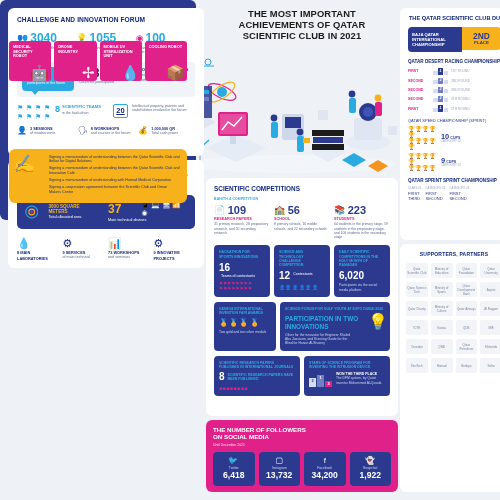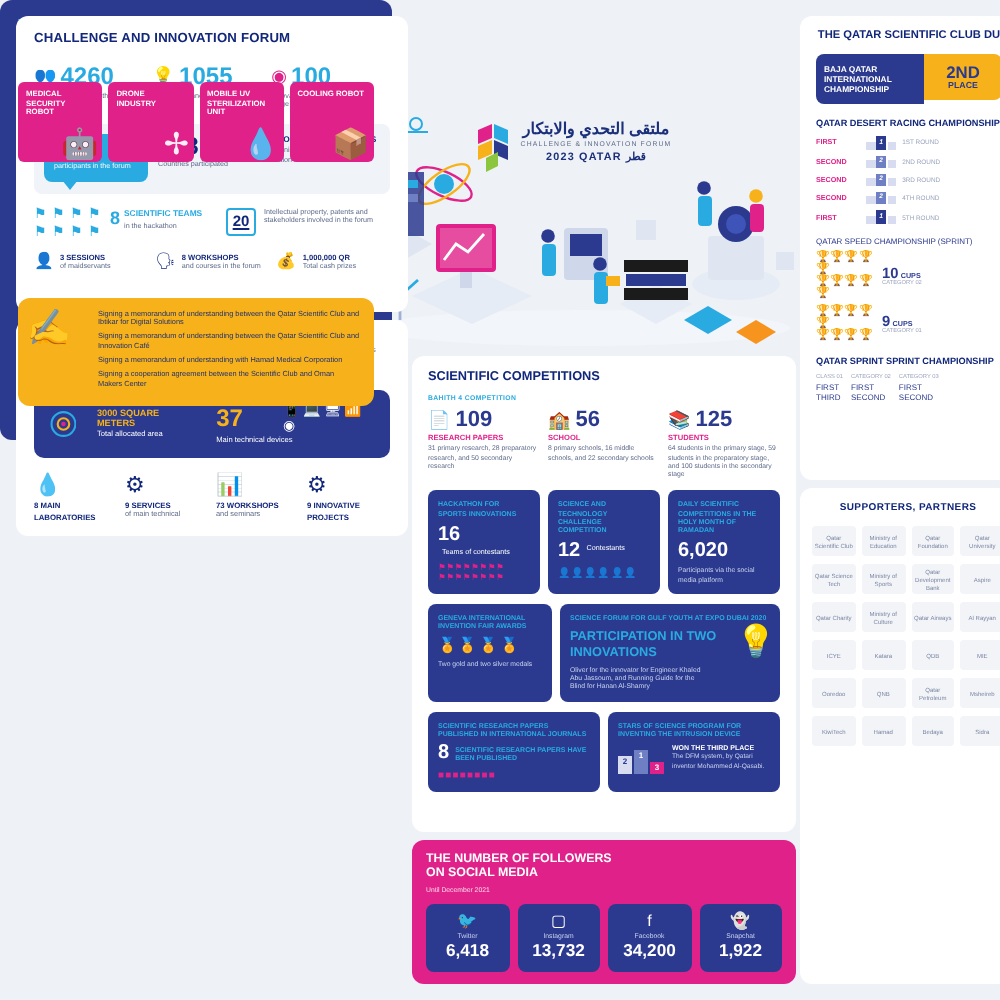--- a/index.html
+++ b/index.html
@@ -189,6 +189,11 @@
 
 <div class="page">
 
+  <div id="hero-title">
+    <div class="ht">THE MOST IMPORTANT</div>
+    <div class="ht">ACHIEVEMENTS OF QATAR</div>
+    <div class="ht">SCIENTIFIC CLUB IN 2021</div>
+  </div>
 
   <div id="hero-art">
     <svg width="218" height="120" viewBox="0 0 218 120">

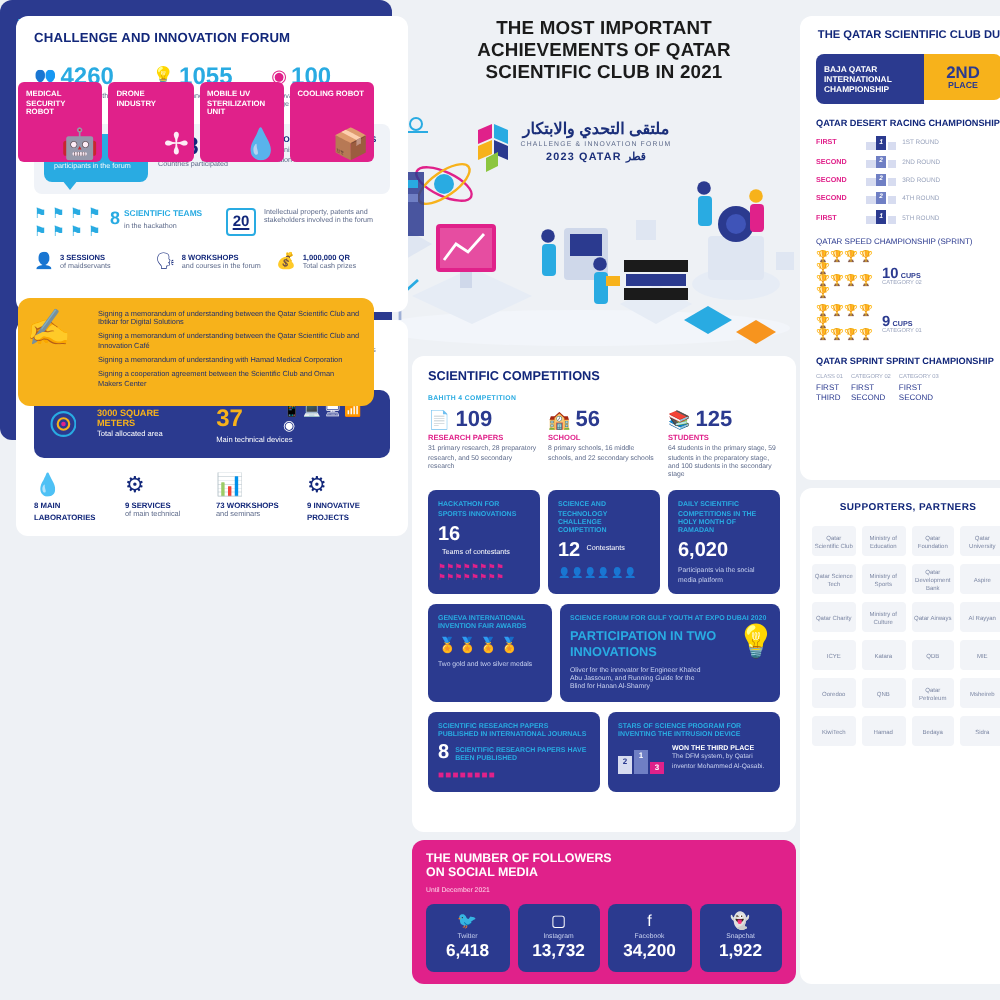--- a/index.html
+++ b/index.html
@@ -274,7 +274,7 @@
       <div class="stat">
         <div class="num-line">
           <span class="ico">👥</span>
-          <span class="big-num">4260</span>
+          <span class="big-num">3040</span>
         </div>
         <div class="sub">People registered on the website</div>
       </div>

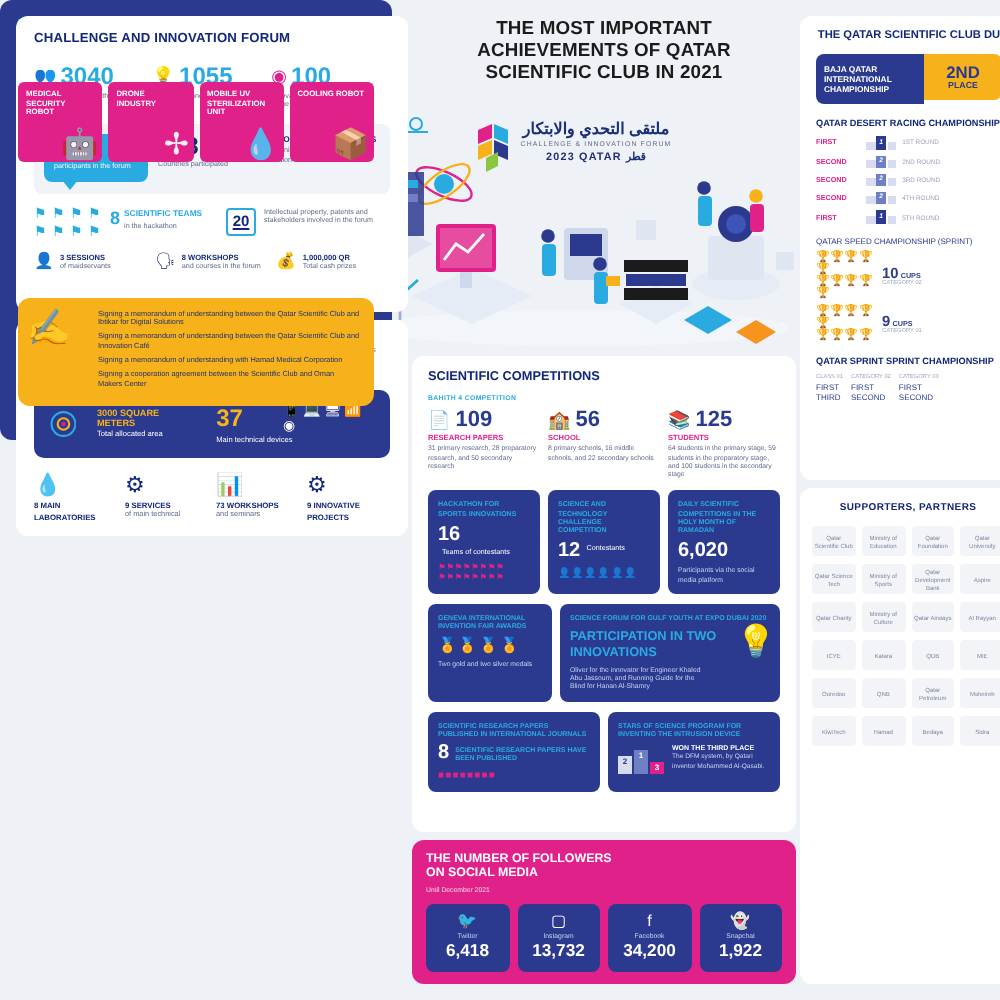--- a/index.html
+++ b/index.html
@@ -253,18 +253,6 @@
           <line x1="20" y1="10" x2="32" y2="10"></line>
       </g>
     </svg>
-    <div class="logo-wrap">
-      <svg width="22" height="26" viewBox="0 0 22 26" style="position:absolute;left:-2px;top:1px">
-        <polygon points="3,4 10,1 10,8 3,11" fill="#e0218a"></polygon>
-        <polygon points="11,1 18,4 18,11 11,8" fill="#29abe2"></polygon>
-        <polygon points="3,12 10,9 10,16 3,19" fill="#f7b21b"></polygon>
-        <polygon points="11,9 18,12 18,19 11,16" fill="#2b3a8f"></polygon>
-        <polygon points="7,18 13,15 13,22 7,25" fill="#8cc63f"></polygon>
-      </svg>
-      <div class="logo-ar">ملتقى التحدي والابتكار</div>
-      <div class="logo-en">CHALLENGE &amp; INNOVATION FORUM</div>
-      <div class="logo-yr">2023 QATAR قطر</div>
-    </div>
   </div>
 
   <div class="card" id="challenge-card">

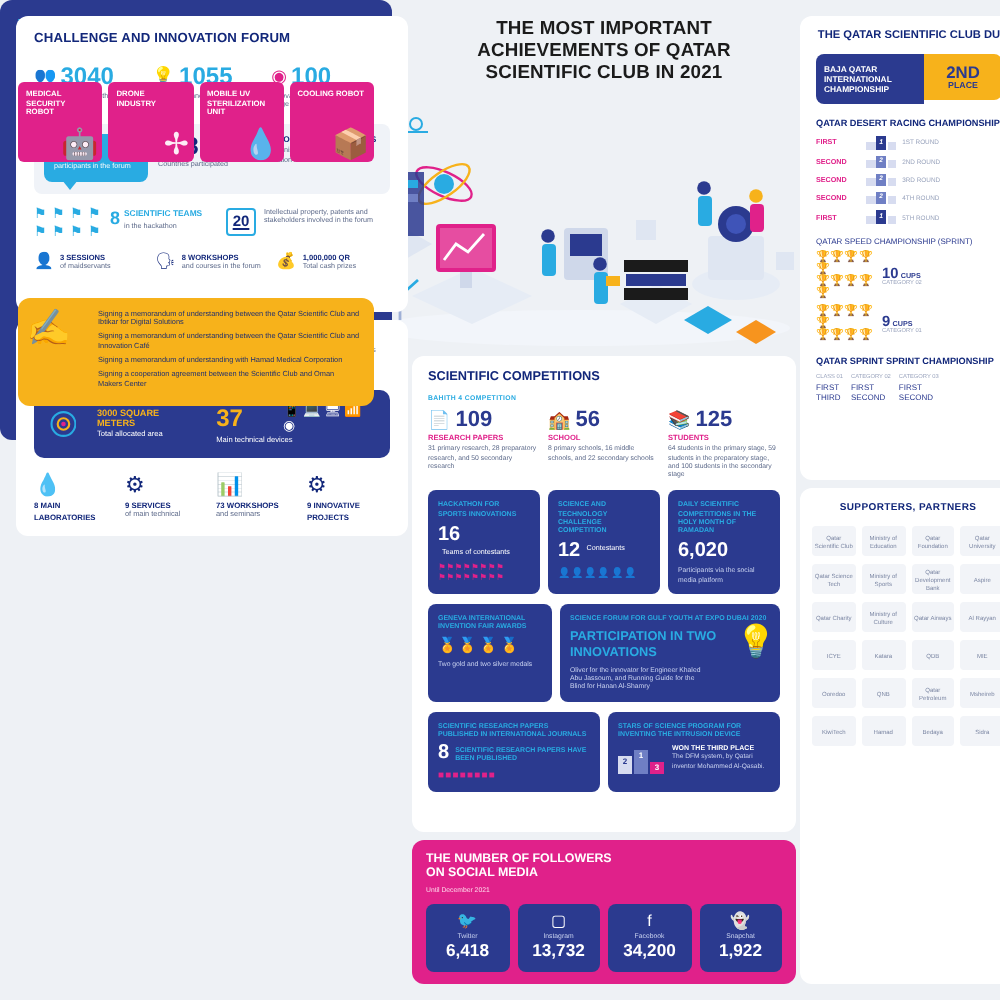--- a/index.html
+++ b/index.html
@@ -506,7 +506,7 @@
       <div class="sc">
         <div class="ln">
             <span class="si pink">📚</span>
-          <span class="sn">125</span>
+          <span class="sn">223</span>
           </div>
         <div class="sl">STUDENTS</div>
         <div class="sd">64 students in the primary stage, 59 students in the preparatory stage, and 100 students in the secondary stage</div>

